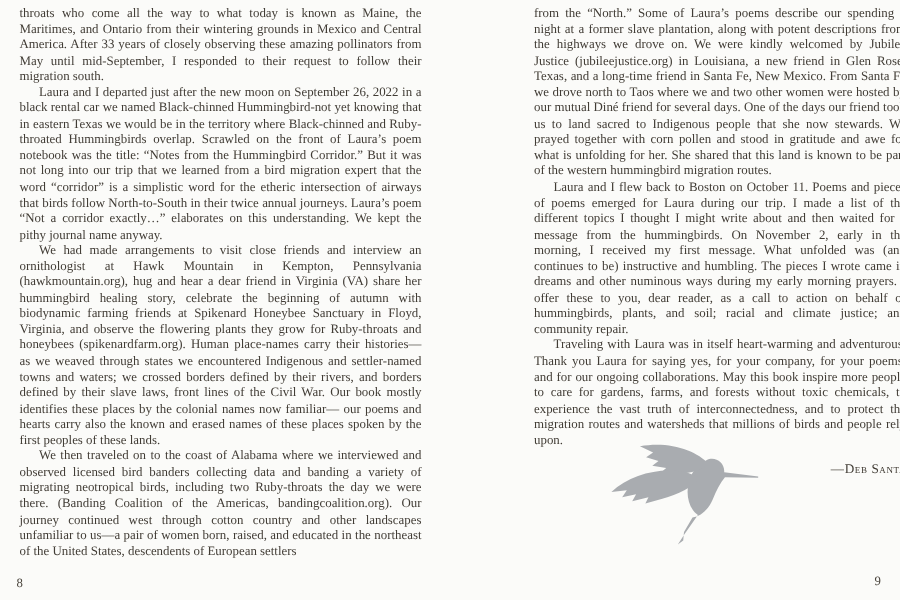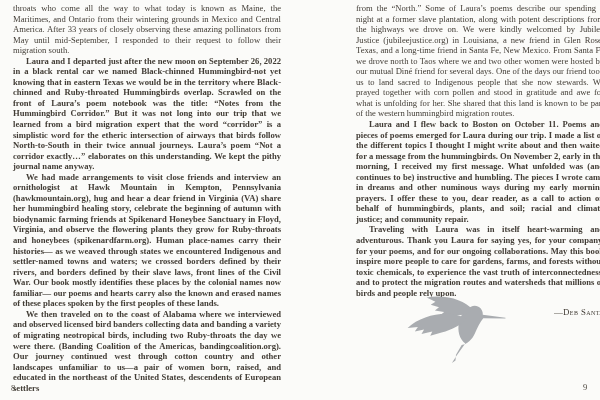--- a/index.html
+++ b/index.html
@@ -28,7 +28,7 @@
     text-align: justify;
     text-justify: inter-word;
   }
-  .page p.indent { text-indent: 13px; font-weight: bold; }
+  .page p.indent { text-indent: 13px; }
   .signature {
     margin-top: 9px !important;
     text-align: right !important;

